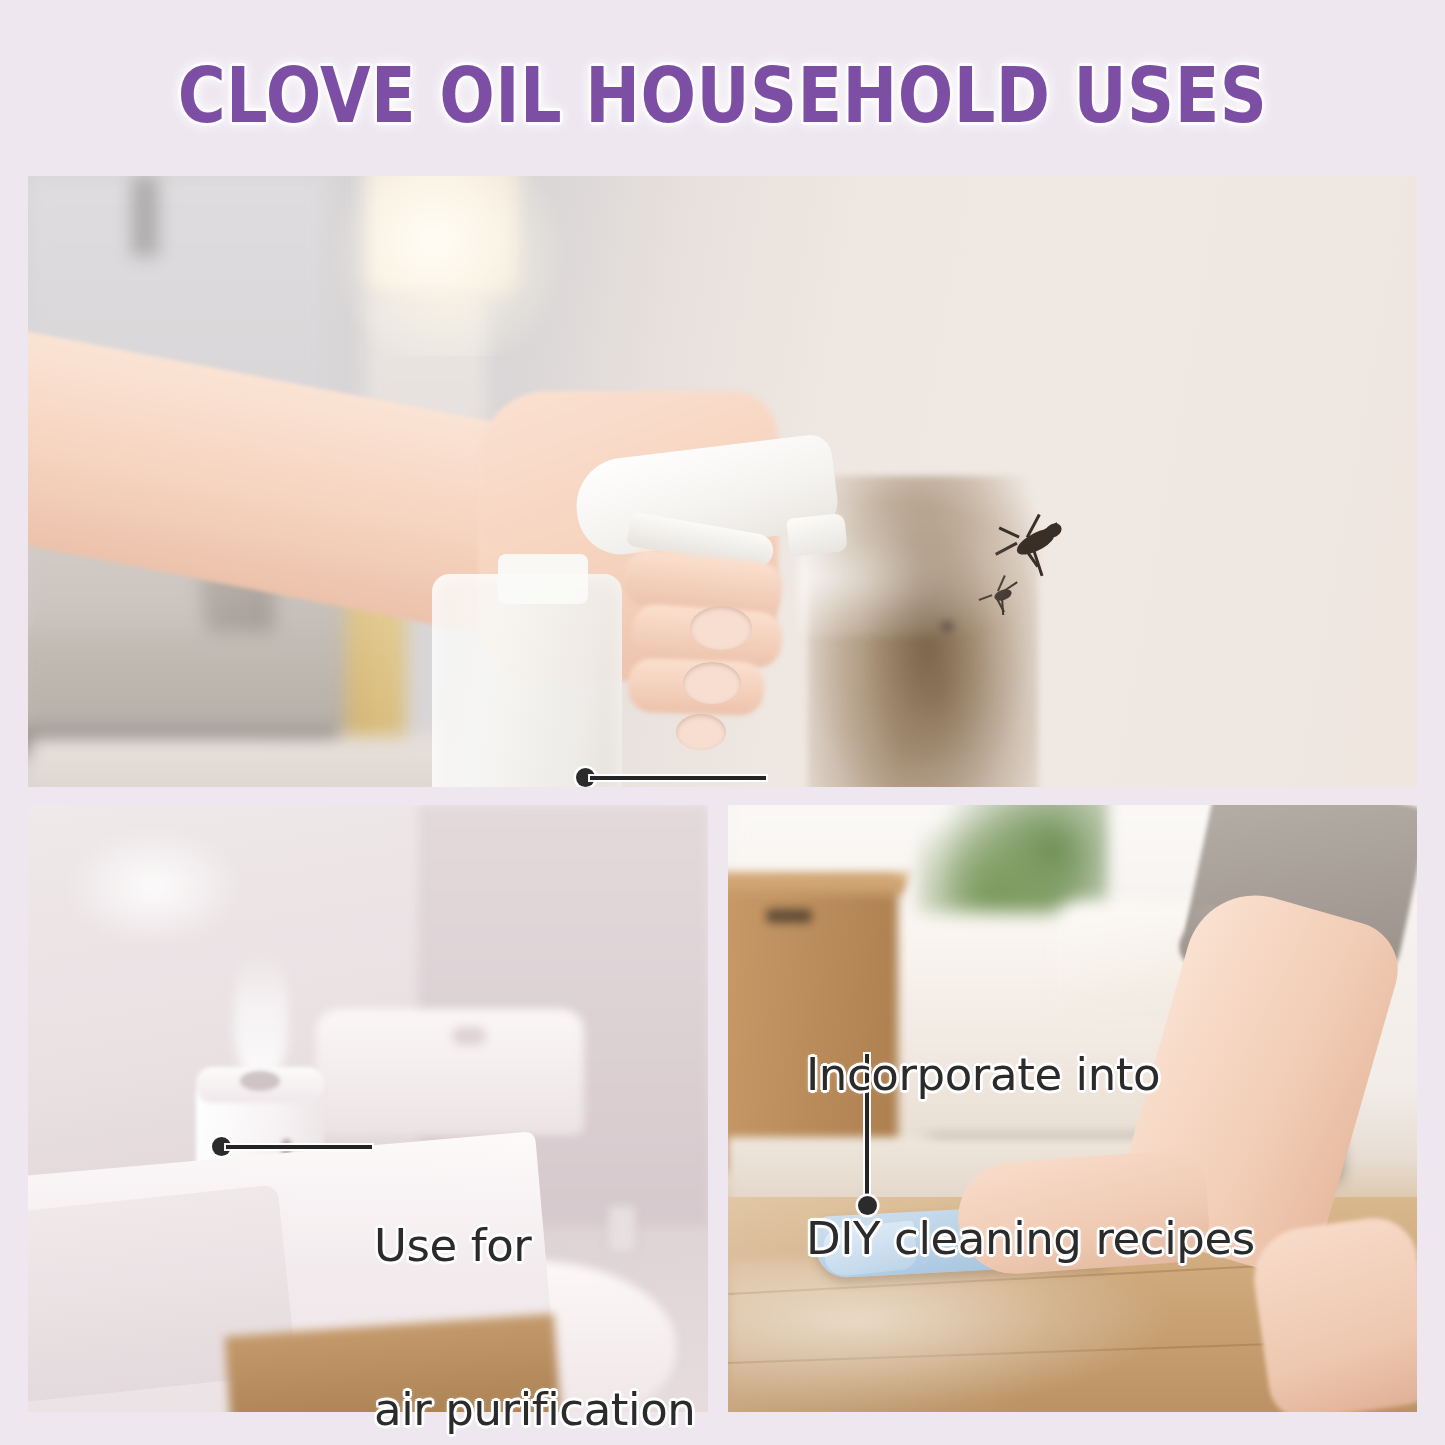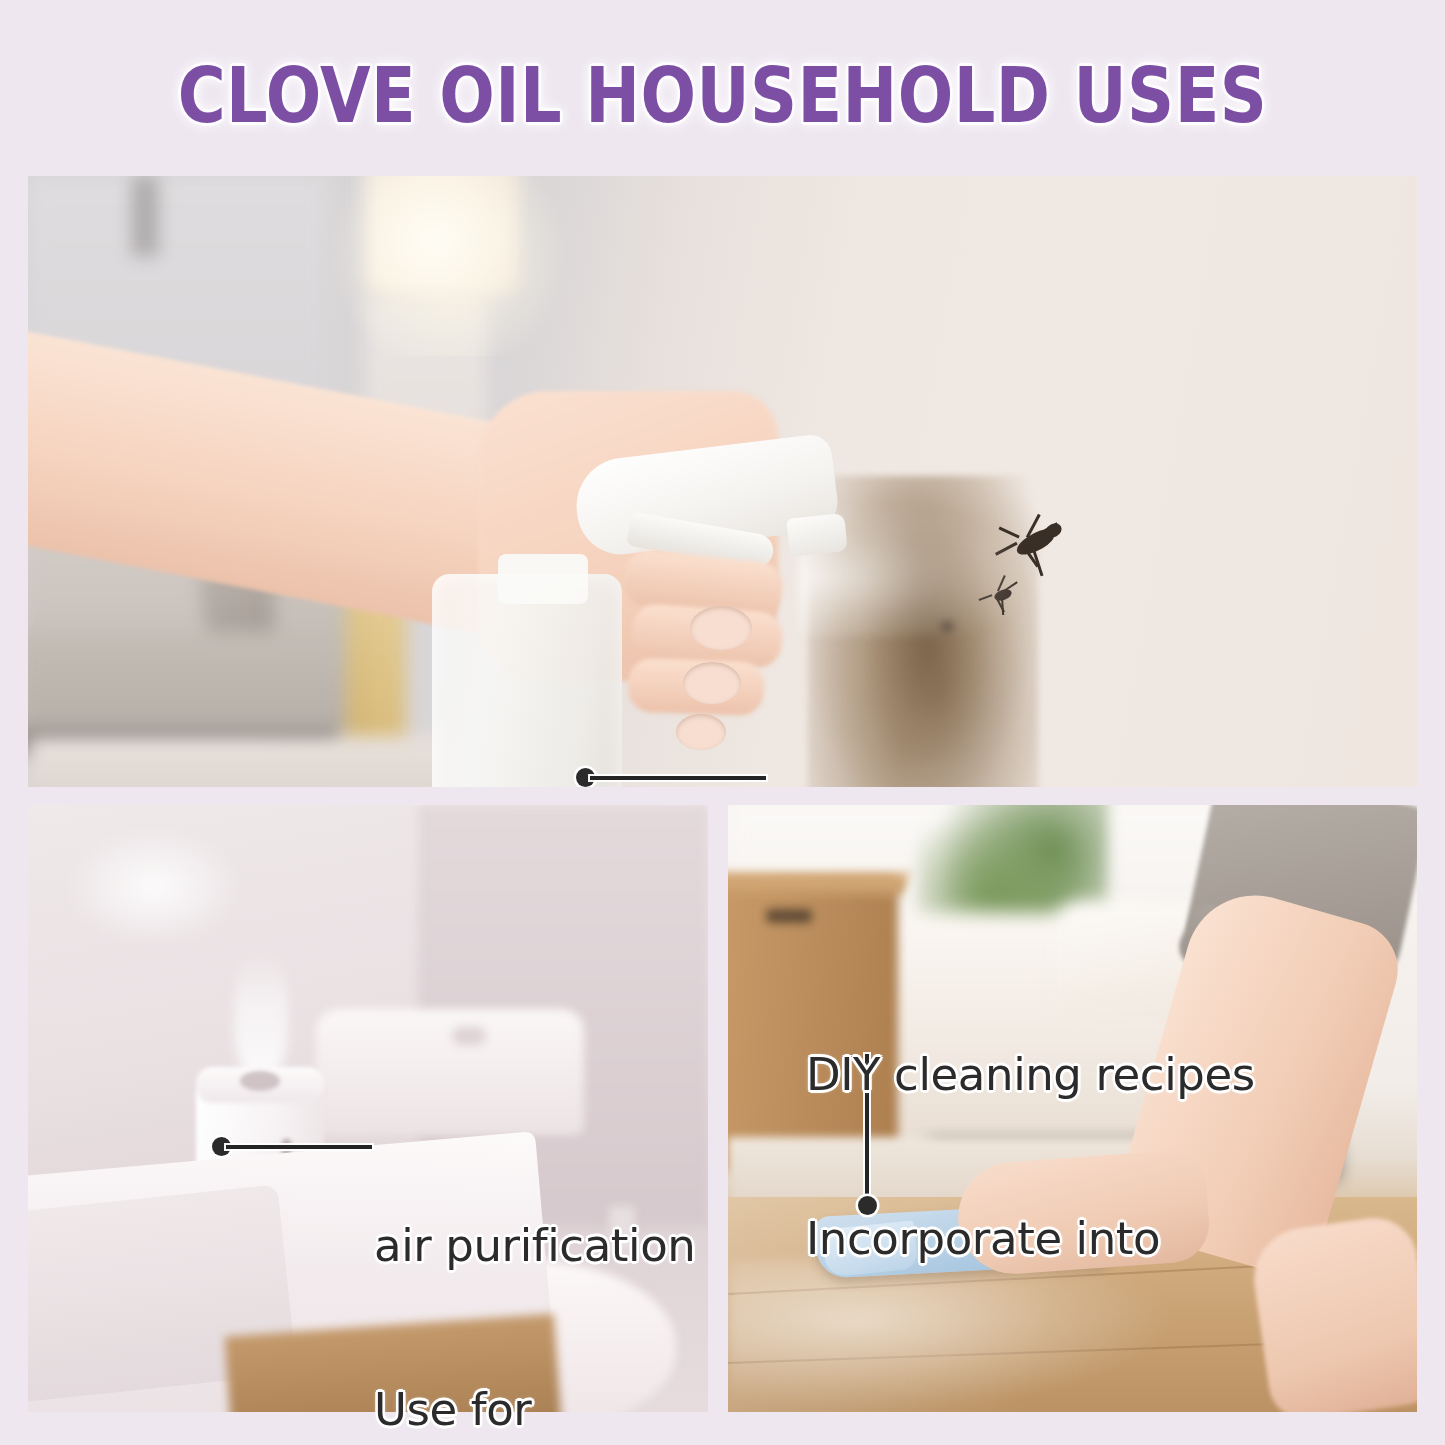--- a/index.html
+++ b/index.html
@@ -598,8 +598,8 @@
   <div class="dot"></div>
 </div>
 <div class="callout" id="callout-diy">
+  <div>Incorporate into</div>
   <div>DIY cleaning recipes</div>
-  <div>Incorporate into</div>
 </div>
 
 </body></html>

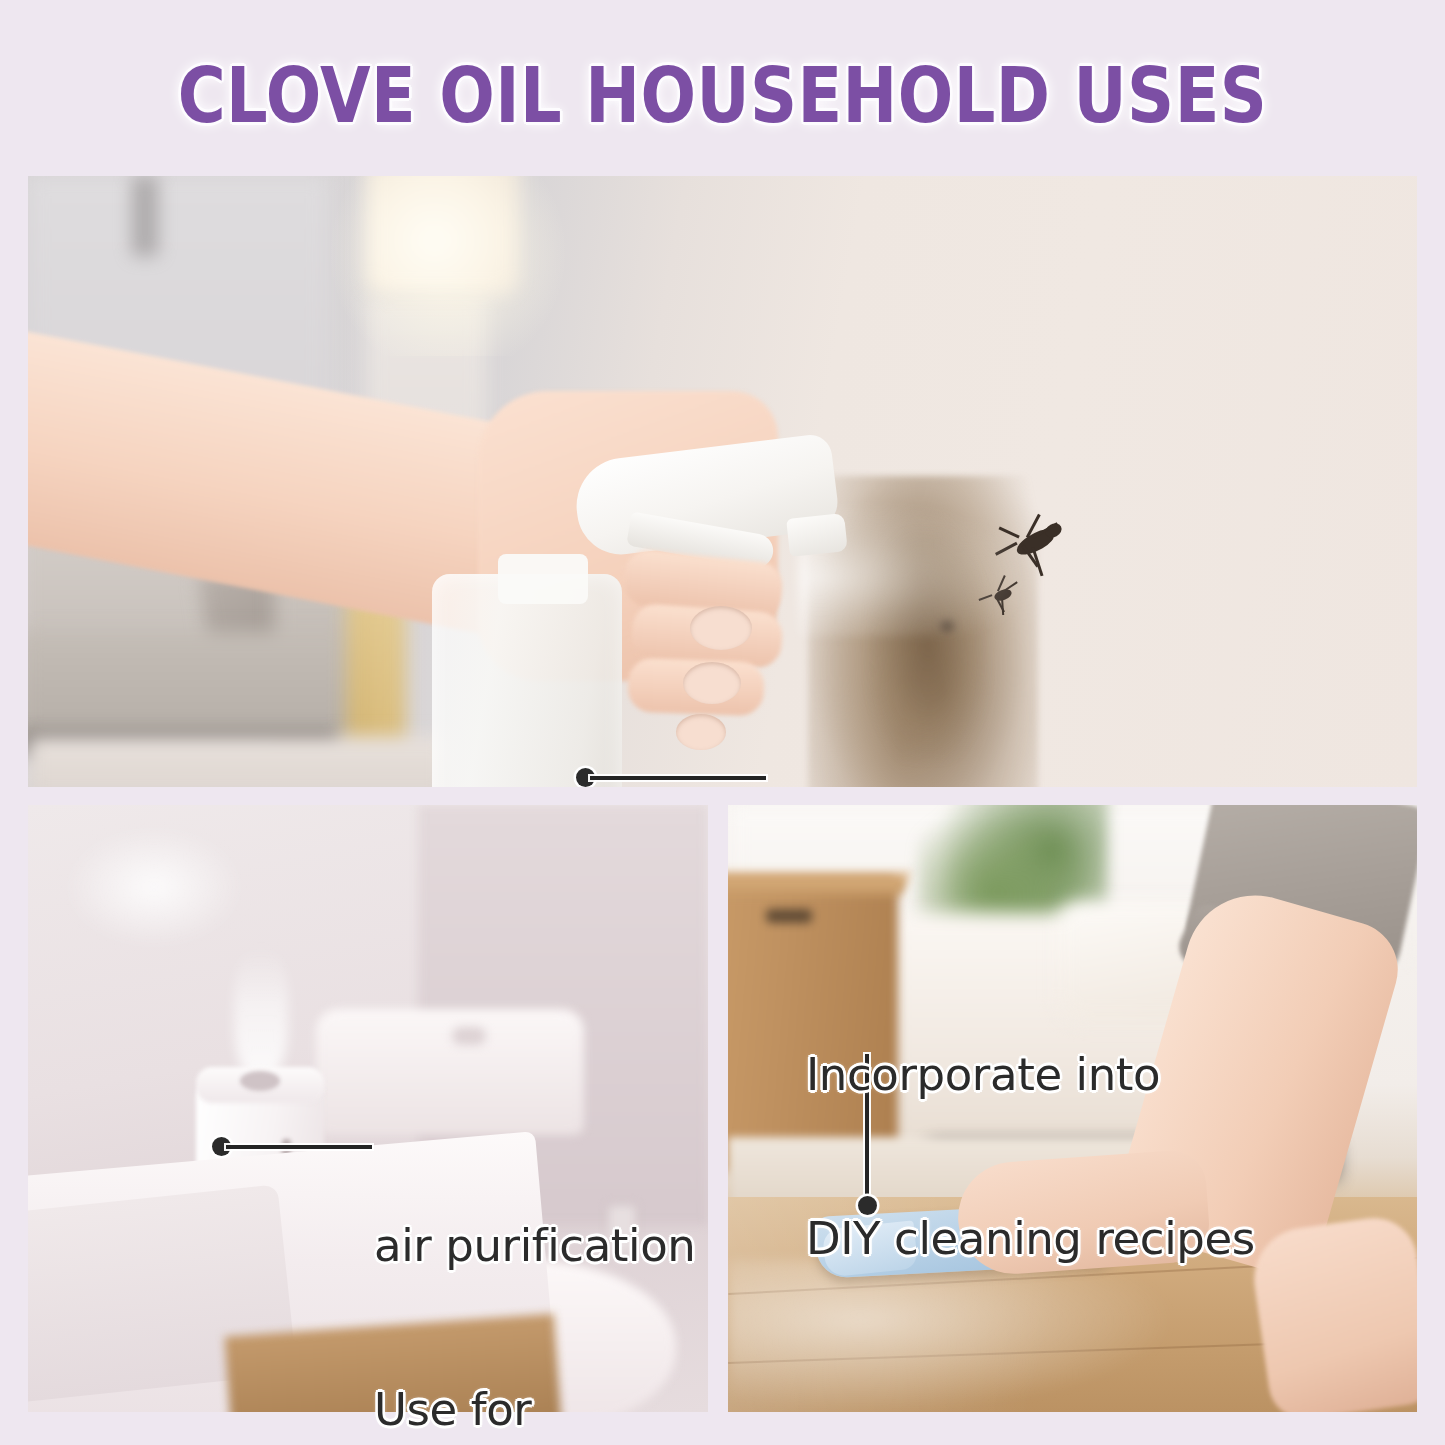--- a/index.html
+++ b/index.html
@@ -560,8 +560,8 @@
   <div class="line-h"></div>
 </div>
 <div class="callout" id="callout-air">
+  <div>Use for</div>
   <div>air purification</div>
-  <div>Use for</div>
 </div>
 
 <div class="panel" id="panel-br">

